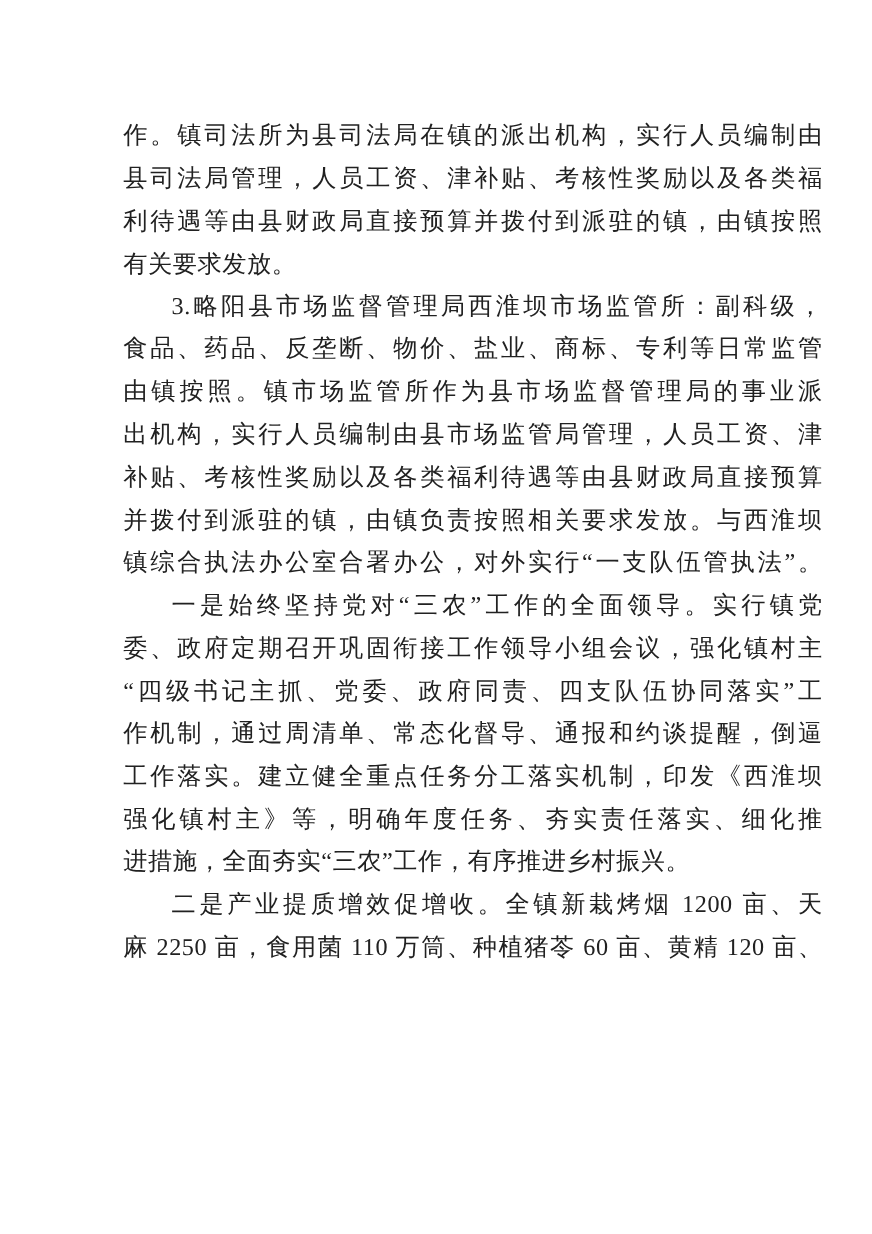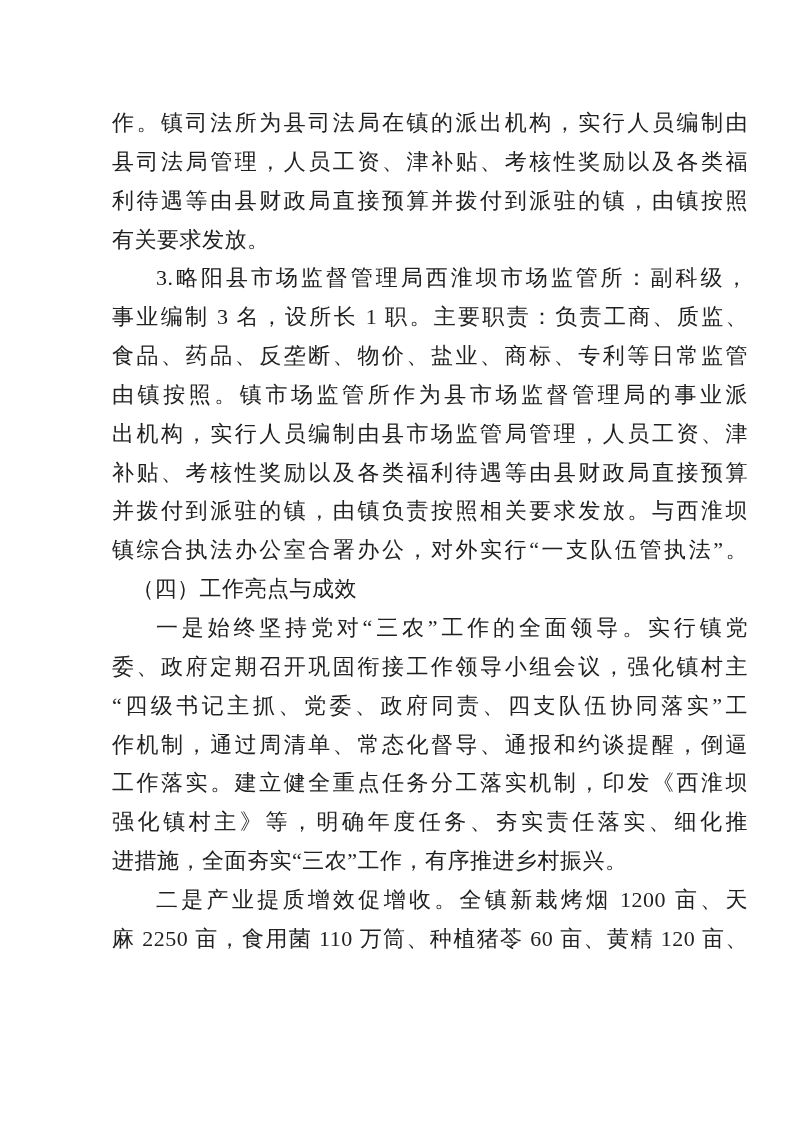--- a/index.html
+++ b/index.html
@@ -56,7 +56,6 @@
     <div class="line j">利待遇等由县财政局直接预算并拨付到派驻的镇，由镇按照</div>
     <div class="line">有关要求发放。</div>
     <div class="line j ind">3.略阳县市场监督管理局西淮坝市场监管所：副科级，</div>
-    <div class="line j">事业编制 3 名，设所长 1 职。主要职责：负责工商、质监、</div>
     <div class="line j">食品、药品、反垄断、物价、盐业、商标、专利等日常监管</div>
     <div class="line j">由镇按照。镇市场监管所作为县市场监督管理局的事业派</div>
     <div class="line j">出机构，实行人员编制由县市场监管局管理，人员工资、津</div>

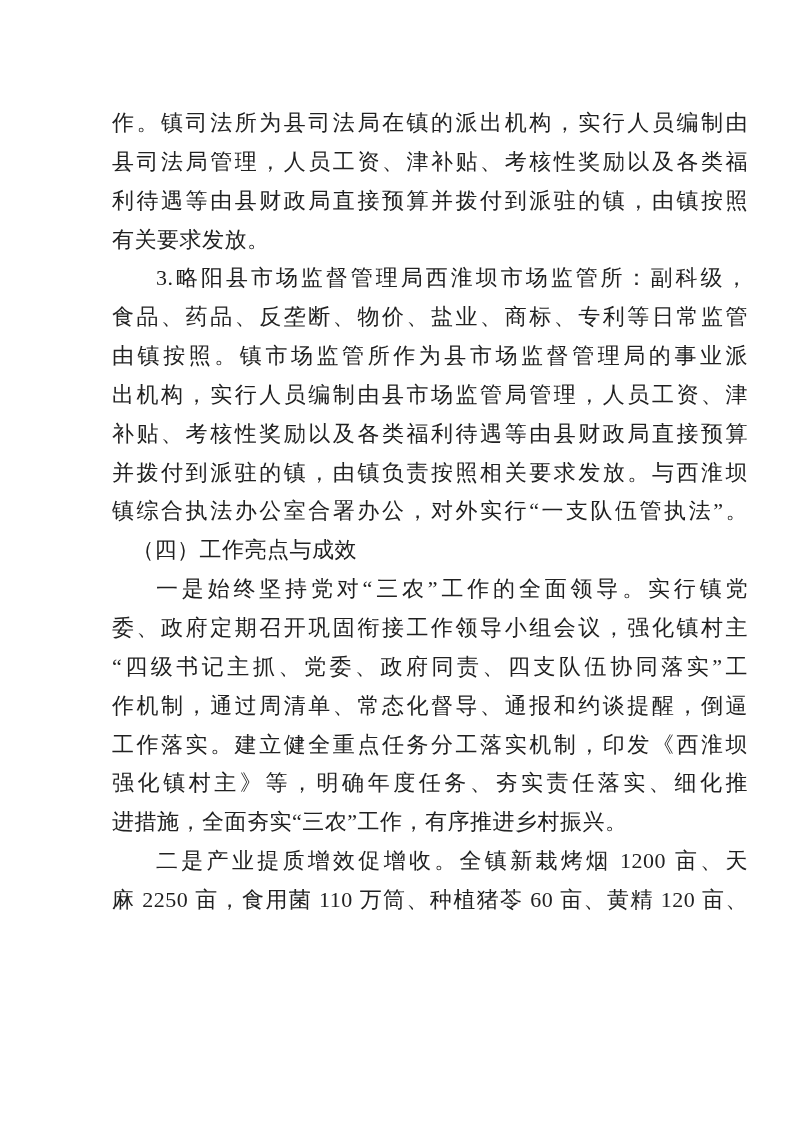--- a/index.html
+++ b/index.html
@@ -62,7 +62,6 @@
     <div class="line j">补贴、考核性奖励以及各类福利待遇等由县财政局直接预算</div>
     <div class="line j">并拨付到派驻的镇，由镇负责按照相关要求发放。与西淮坝</div>
     <div class="line j">镇综合执法办公室合署办公，对外实行“一支队伍管执法”。</div>
-    <div class="line ind-sm">（四）工作亮点与成效</div>
     <div class="line j ind">一是始终坚持党对“三农”工作的全面领导。实行镇党</div>
     <div class="line j">委、政府定期召开巩固衔接工作领导小组会议，强化镇村主</div>
     <div class="line j">“四级书记主抓、党委、政府同责、四支队伍协同落实”工</div>

